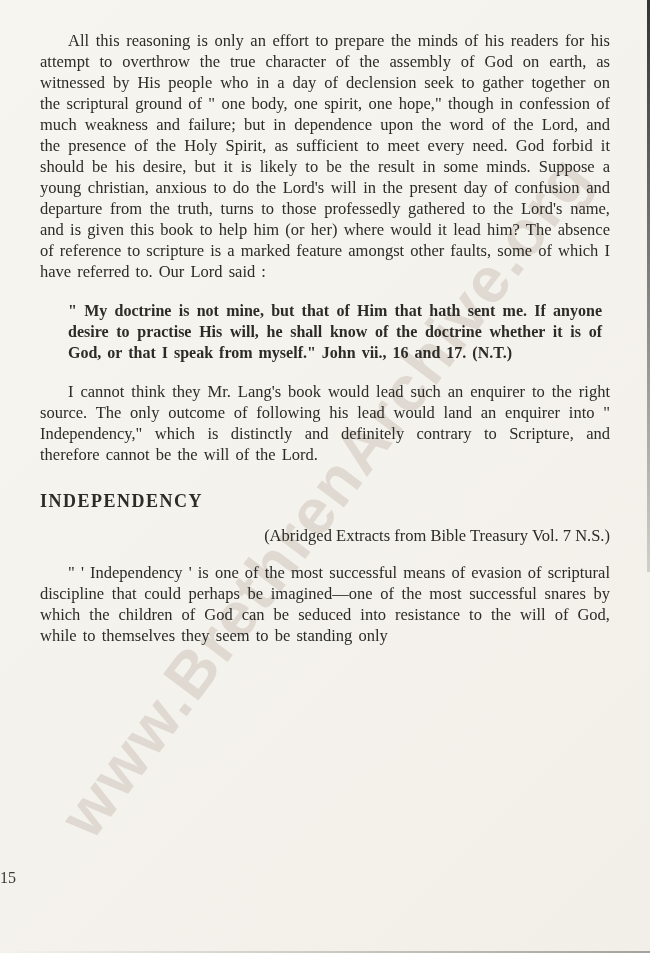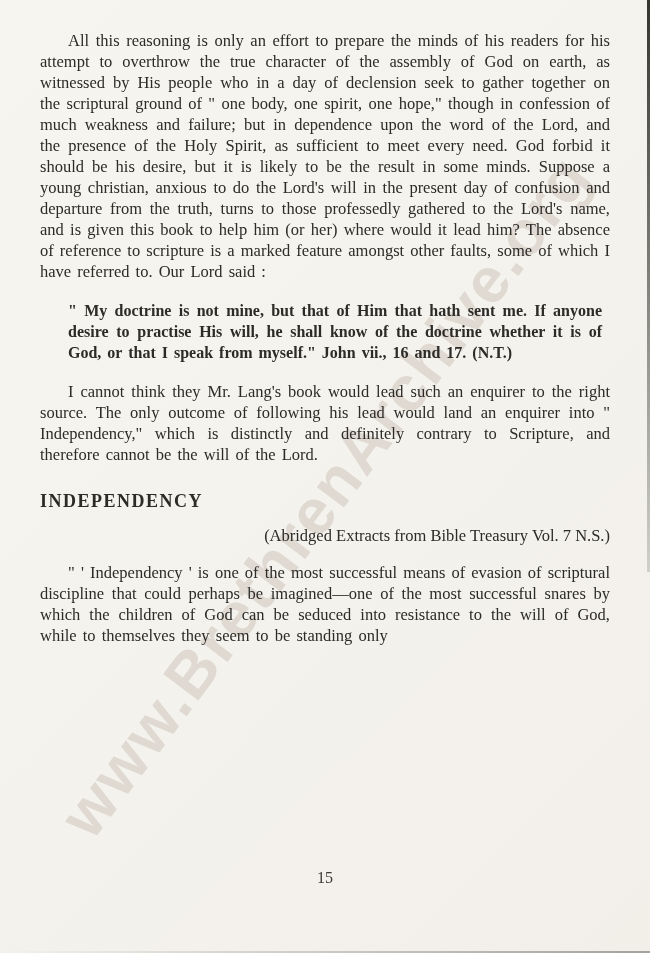--- a/index.html
+++ b/index.html
@@ -87,7 +87,6 @@
     left: 0;
     bottom: 66px;
     width: 100%;
-    text-align: center;
     font-size: 16px;
     color: #3a3934;
     z-index: 2;

